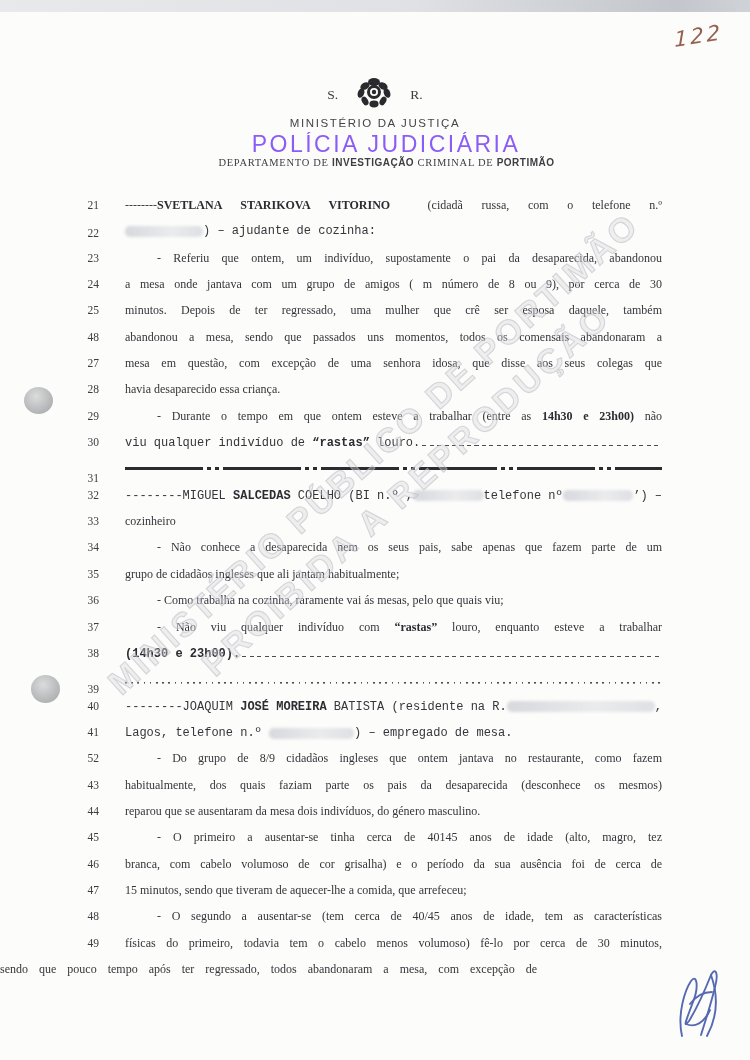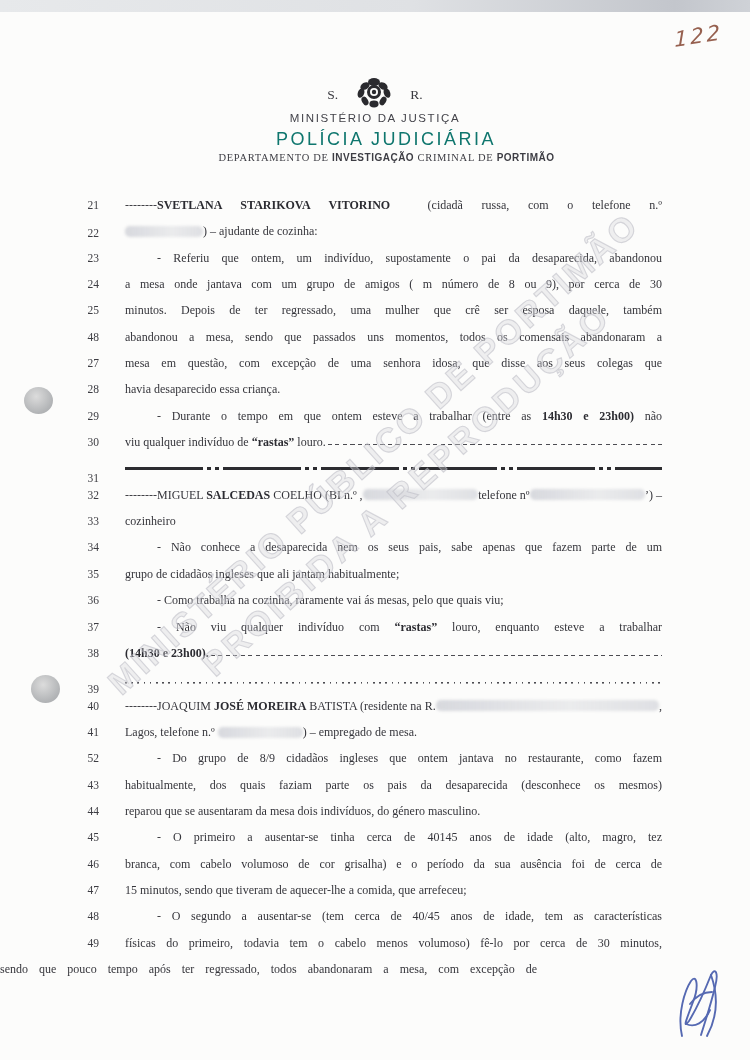--- a/index.html
+++ b/index.html
@@ -14,7 +14,7 @@
   .header{position:absolute;top:78px;left:0;width:750px;text-align:center;color:#36363c;}
   .crest-row{display:flex;justify-content:center;align-items:center;gap:16px;height:34px;}
   .sr{font-size:13.5px;color:#3a3a40;}
-  .ministry{font-family:"Liberation Sans",sans-serif;font-size:11.5px;
+  .ministry{margin-top:5px;font-family:"Liberation Sans",sans-serif;font-size:11.5px;
         letter-spacing:1.6px;color:#43434a;}
   .police-clip{height:20px;overflow:hidden;margin-top:3px;}
   .police{font-family:"Liberation Sans",sans-serif;font-size:18px;line-height:25px;

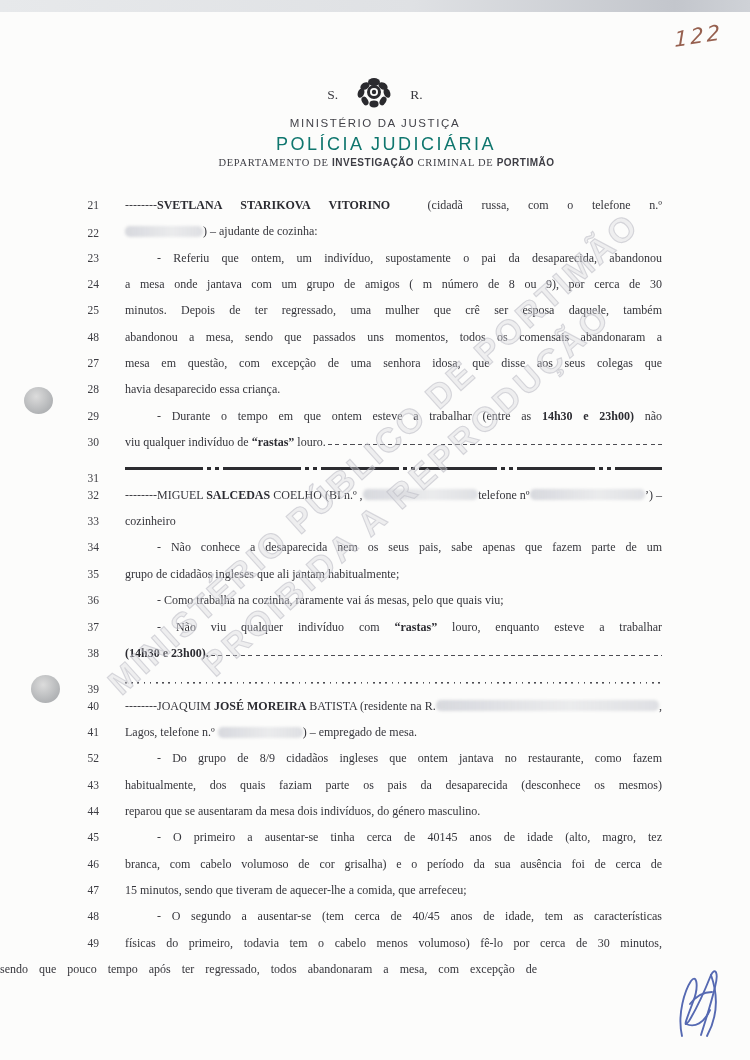--- a/index.html
+++ b/index.html
@@ -17,8 +17,8 @@
   .ministry{margin-top:5px;font-family:"Liberation Sans",sans-serif;font-size:11.5px;
         letter-spacing:1.6px;color:#43434a;}
   .police-clip{height:20px;overflow:hidden;margin-top:3px;}
-  .police{font-family:"Liberation Sans",sans-serif;font-size:18px;line-height:25px;
-        letter-spacing:2.5px;color:#0f766e;padding-left:22px;}
+  .police{font-family:"Liberation Sans",sans-serif;font-size:23px;line-height:25px;
+        letter-spacing:2.5px;color:#8b5cf6;padding-left:22px;}
   .dept{margin-top:5px;font-size:10.5px;letter-spacing:.7px;color:#3d3d44;padding-left:23px;}
   .dept b{font-family:"Liberation Sans",sans-serif;font-size:10px;letter-spacing:.5px;}
   

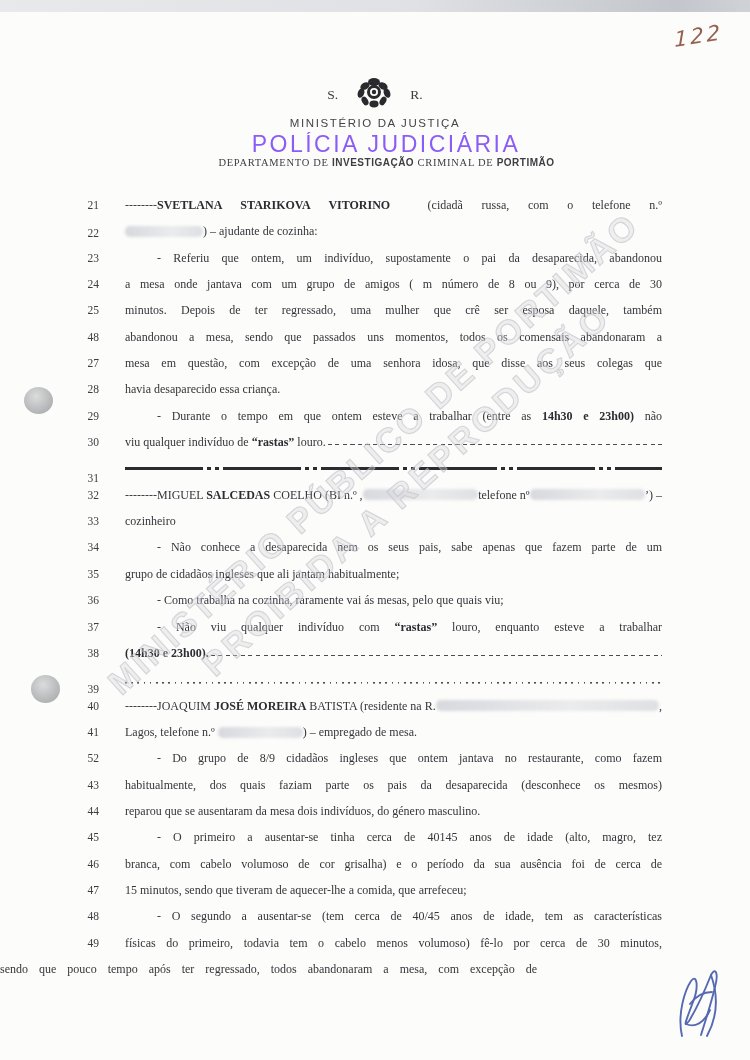--- a/index.html
+++ b/index.html
@@ -31,7 +31,7 @@
   .ltext .b{font-weight:700;color:#2c2c32;}
   .j{text-align:justify;text-align-last:justify;}
   .indent{text-indent:32px;}
-  .flexline{display:flex;align-items:flex-start;}
+  .flexline{display:flex;align-items:flex-start;font-family:Liberation Mono, monospace;}
   .smudge{display:inline-block;flex:none;height:11px;border-radius:5px;align-self:center;
         background:linear-gradient(90deg,rgba(120,125,145,.28),rgba(120,125,145,.13) 60%,rgba(120,125,145,.22));
         filter:blur(1.4px);}

